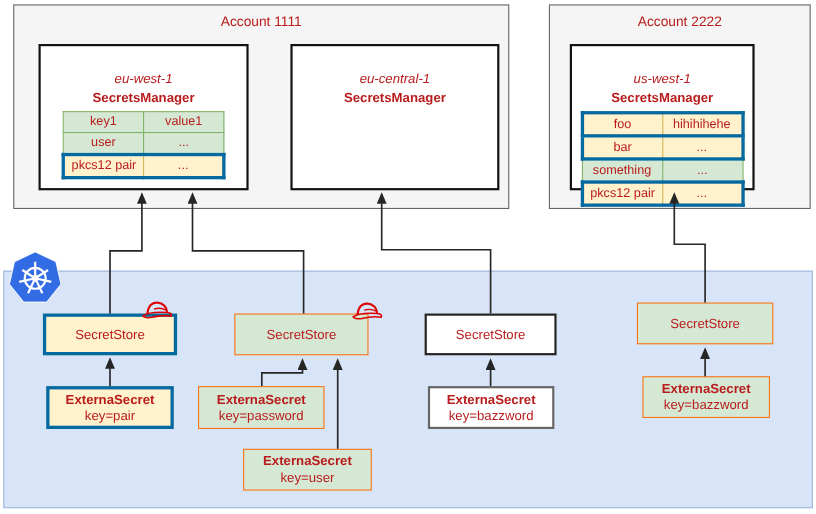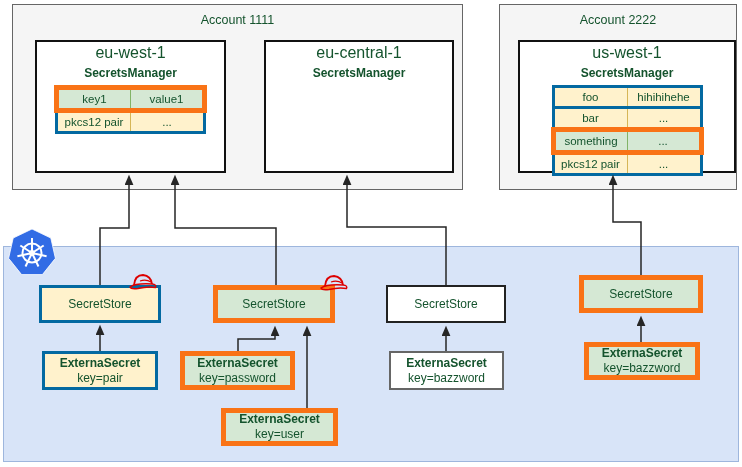--- a/index.html
+++ b/index.html
@@ -5,7 +5,7 @@
   html,body{margin:0;padding:0;background:#fff;}
   .canvas{
     position:relative;width:742px;height:467px;overflow:hidden;
-    font-family:"Liberation Sans", sans-serif;color:#14532d;background:#fff;
+    font-family:"Liberation Sans", sans-serif;color:#b91c1c;background:#fff;
   }
   
   .account{position:absolute;background:#F5F5F5;border:1px solid #666;box-sizing:border-box;z-index:2;}

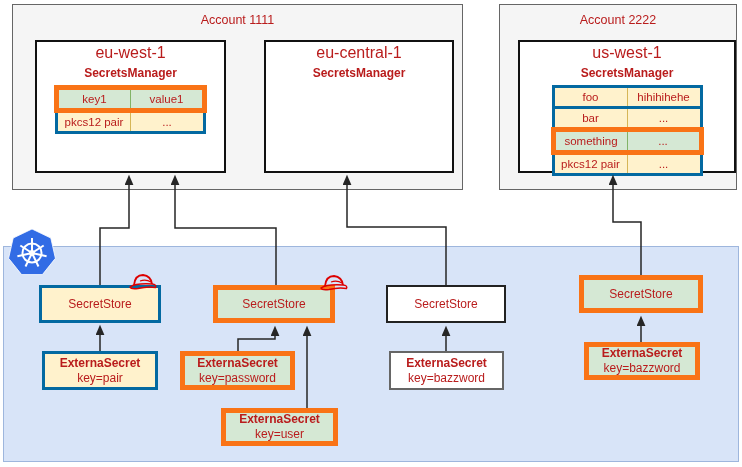--- a/index.html
+++ b/index.html
@@ -17,7 +17,7 @@
   #r1{left:35px;top:40px;width:191px;height:133px;}
   #r2{left:264px;top:40px;width:190px;height:133px;}
   #r3{left:518px;top:40px;width:218px;height:133px;}
-  .region-name{font-size:16px;margin-top:2px;}
+  .region-name{font-style:italic;font-size:12px;margin-top:22px;}
   .region-service{font-weight:bold;font-size:12px;margin:4px 4px 5px;}
   table.sm{margin:0 auto;border-collapse:collapse;}
   table.sm td{width:67px;height:18px;text-align:center;font-size:11.5px;border:1px solid #999;padding:0 2px;}

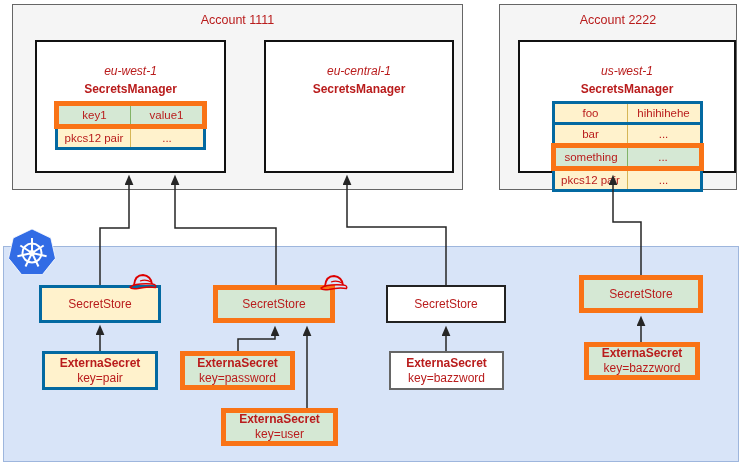--- a/index.html
+++ b/index.html
@@ -16,7 +16,7 @@
   .region{position:absolute;background:#fff;border:2px solid #111;box-sizing:border-box;z-index:3;text-align:center;}
   #r1{left:35px;top:40px;width:191px;height:133px;}
   #r2{left:264px;top:40px;width:190px;height:133px;}
-  #r3{left:518px;top:40px;width:218px;height:133px;}
+  #r3{left:518px;top:40px;width:168px;height:133px;}
   .region-name{font-style:italic;font-size:12px;margin-top:22px;}
   .region-service{font-weight:bold;font-size:12px;margin:4px 4px 5px;}
   table.sm{margin:0 auto;border-collapse:collapse;}

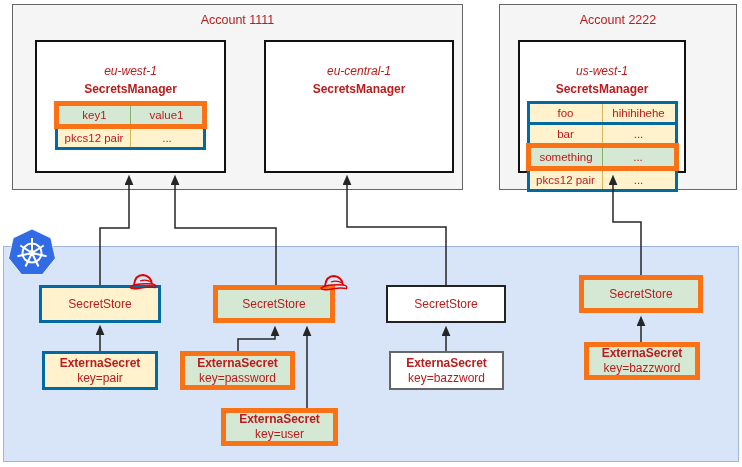--- a/index.html
+++ b/index.html
@@ -29,7 +29,7 @@
   
   .store,.es{position:absolute;box-sizing:border-box;display:flex;flex-direction:column;align-items:center;justify-content:center;z-index:4;font-size:12px;text-align:center;}
   .c-yellow{background:#FFF2CC;border:3px solid #0369a1;}
-  .c-green{background:#D5E8D4;border:5px solid #f97316;}
+  .c-green{background:#D5E8D4;border:1px solid #f97316;}
   .c-white{background:#FFFFFF;border:2px solid #222;}
   #ss1{left:39px;top:285px;width:122px;height:38px;}
   #ss2{left:213px;top:285px;width:122px;height:38px;}

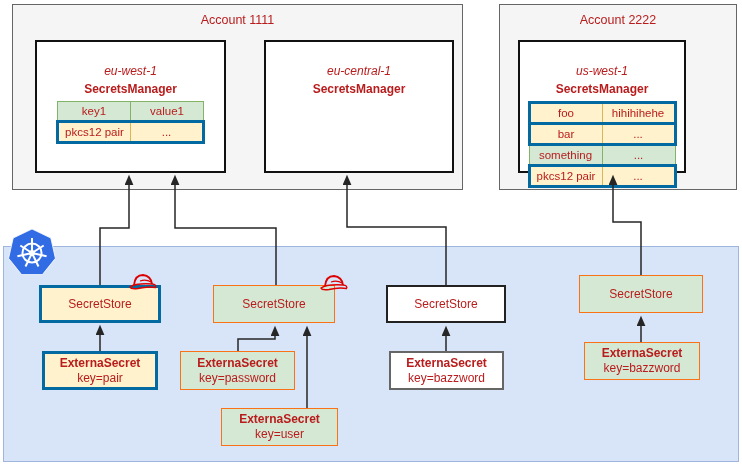--- a/index.html
+++ b/index.html
@@ -87,6 +87,10 @@
       <tr class="c-green">
         <td>key1</td>
         <td>value1</td>
+          </tr>
+      <tr class="c-green">
+        <td>user</td>
+        <td>...</td>
           </tr>
       <tr class="c-yellow">
         <td>pkcs12 pair</td>

